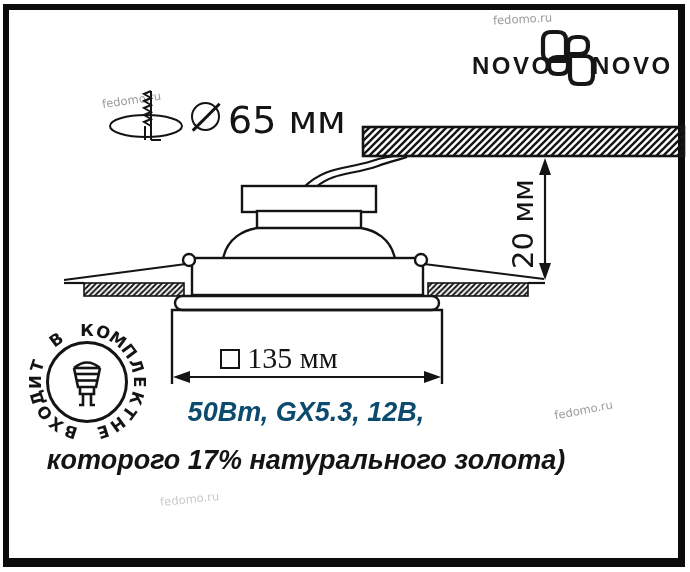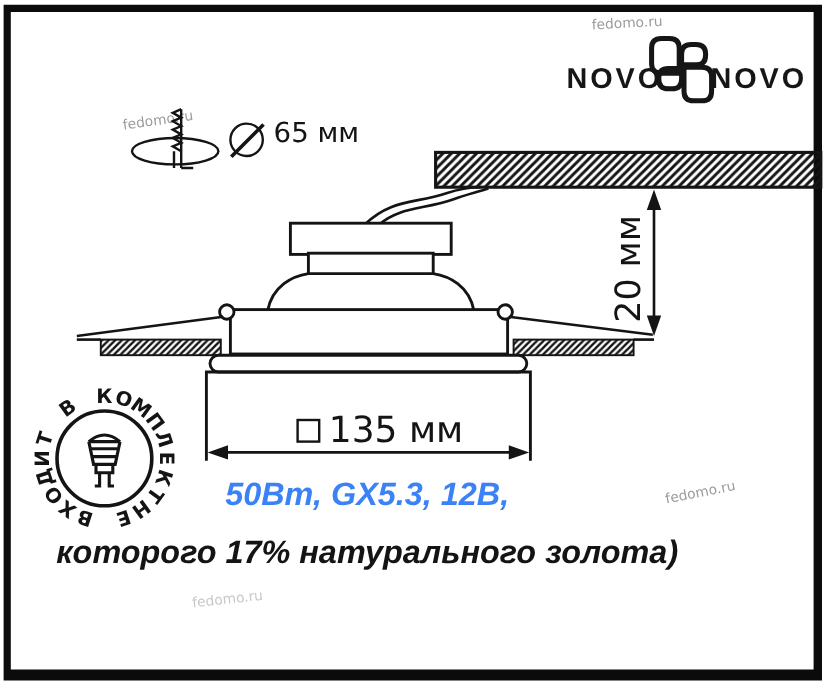--- a/index.html
+++ b/index.html
@@ -13,7 +13,7 @@
   
   .brand-word{position:absolute;font-size:24px;font-weight:700;letter-spacing:2.5px;color:#161616;}
   
-  .dim{position:absolute;font-family:"DejaVu Sans",sans-serif;font-size:23px;color:#141414;white-space:nowrap;}
+  .dim{position:absolute;font-family:"DejaVu Sans",sans-serif;font-size:38px;color:#141414;white-space:nowrap;}
   .dim-20{left:468px;top:206px;width:112px;height:36px;font-size:29px;text-align:center;
     transform:rotate(-90deg);}
   .dim-135{left:172px;top:341px;width:214px;text-align:right;font-size:30px;}

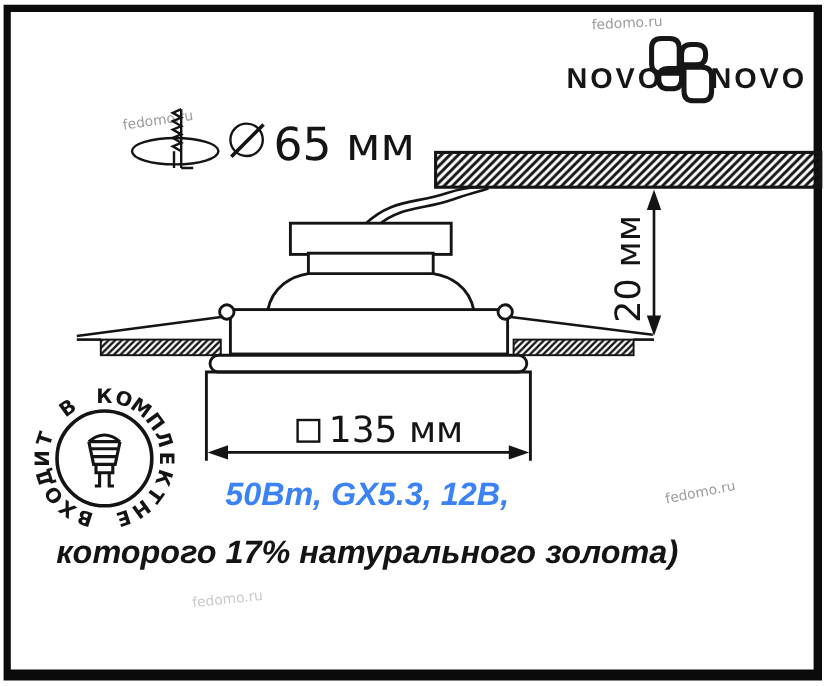--- a/index.html
+++ b/index.html
@@ -16,7 +16,7 @@
   .dim{position:absolute;font-family:"DejaVu Sans",sans-serif;font-size:38px;color:#141414;white-space:nowrap;}
   .dim-20{left:468px;top:206px;width:112px;height:36px;font-size:29px;text-align:center;
     transform:rotate(-90deg);}
-  .dim-135{left:172px;top:341px;width:214px;text-align:right;font-size:30px;}
+  .dim-135{left:172px;top:341px;width:214px;text-align:center;font-size:30px;font-family:Liberation Serif, serif;}
   .sq{display:inline-block;width:16px;height:16px;border:2.5px solid #141414;margin-right:7px;
     vertical-align:baseline;transform:translateY(1px);}
   .dia{position:absolute;left:191px;top:102px;width:25px;height:25px;border:2.5px solid #141414;

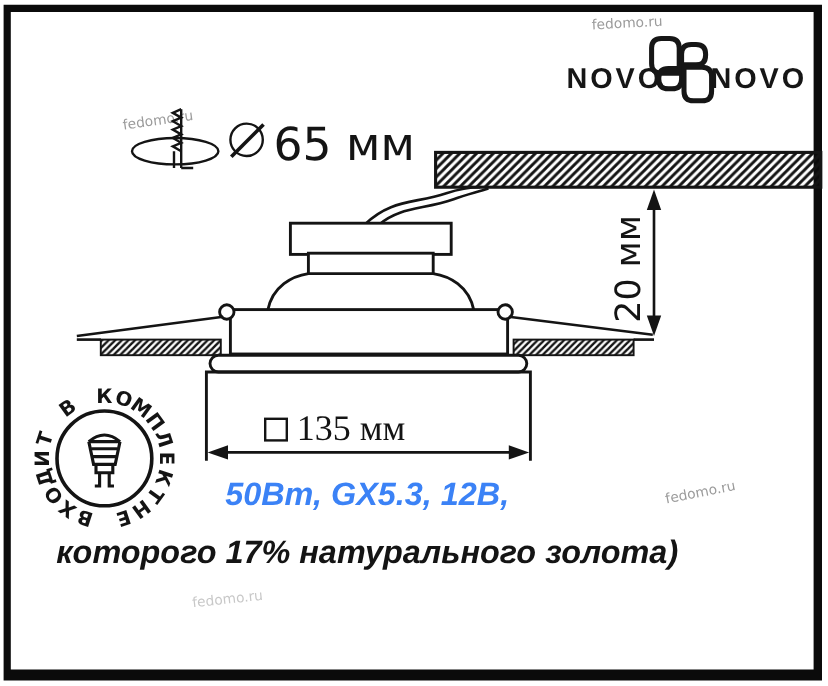--- a/index.html
+++ b/index.html
@@ -25,7 +25,7 @@
     transform:translate(-50%,-50%) rotate(45deg);}
   
   .spec-power{position:absolute;left:0;top:397px;width:612px;text-align:center;
-    font-size:27px;font-weight:700;font-style:italic;color:#3b82f6;}
+    font-size:27px;font-weight:700;font-style:italic;color:#0c4a6e;}
   .spec-par{position:absolute;left:0;top:443px;width:612px;text-align:center;
     font-size:27px;font-weight:700;font-style:italic;line-height:34px;color:#141414;}
   

